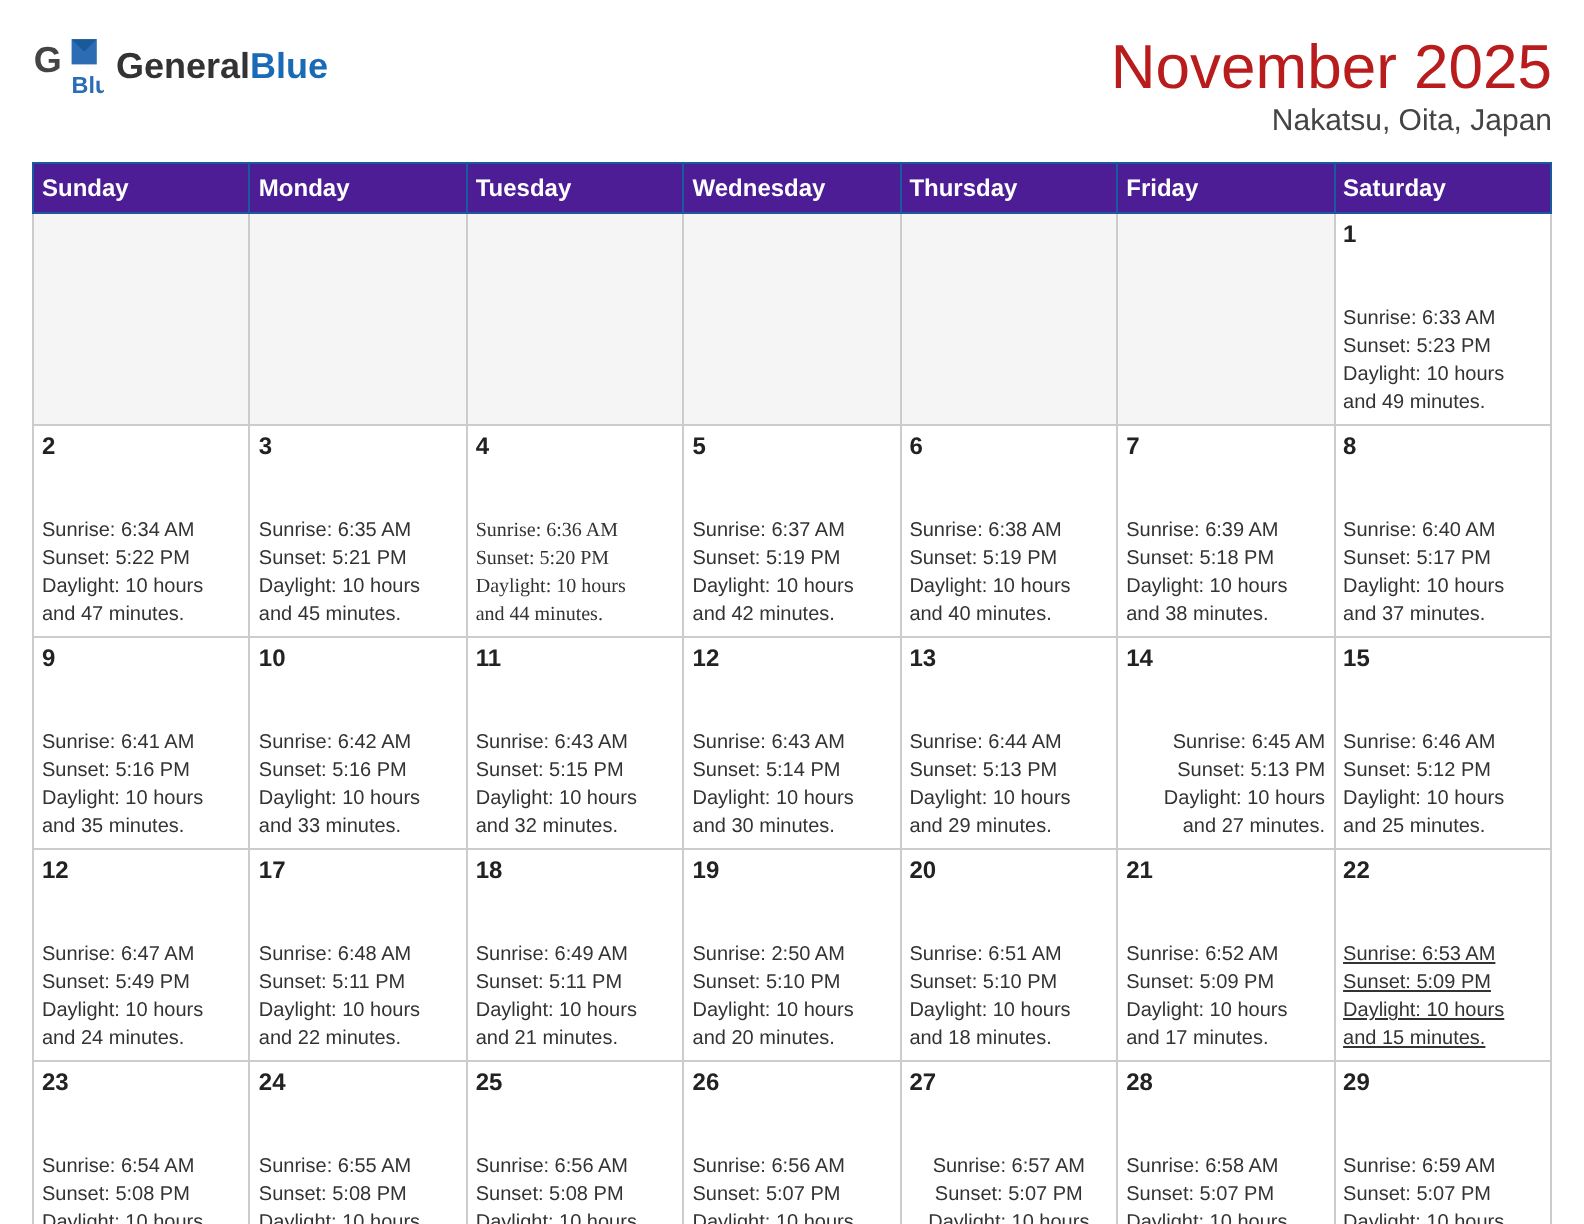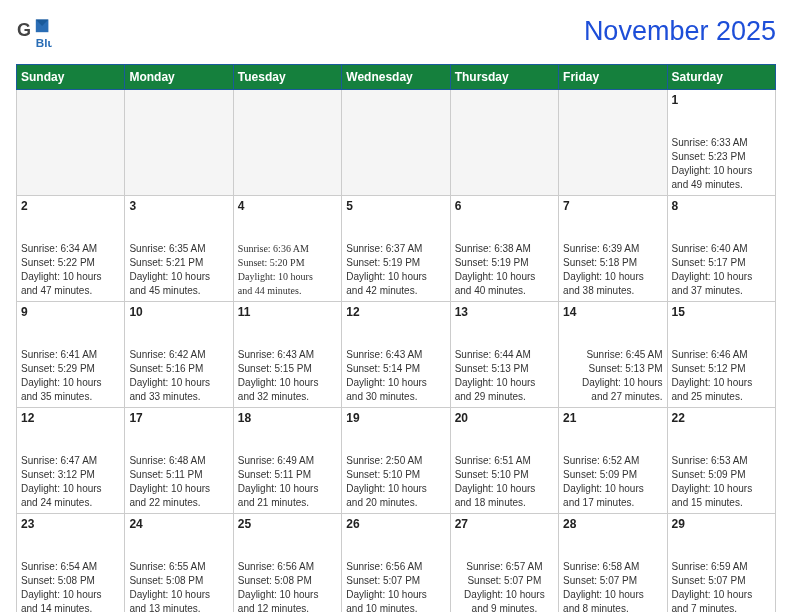--- a/index.html
+++ b/index.html
@@ -98,6 +98,11 @@
       <polygon points="22,4 36,4 29,11" fill="#1a5a9a"></polygon>
       <text x="22" y="34" font-family="Arial" font-size="13" font-weight="bold" fill="#2a6db5">Blue</text>
     </svg>
+    <div>
+      <div class="logo-text">
+        <span style="color:#333">General</span><span class="blue">Blue</span>
+      </div>
+    </div>
   </div>
   <div class="title-area">
     <div class="month-title">November 2025</div>

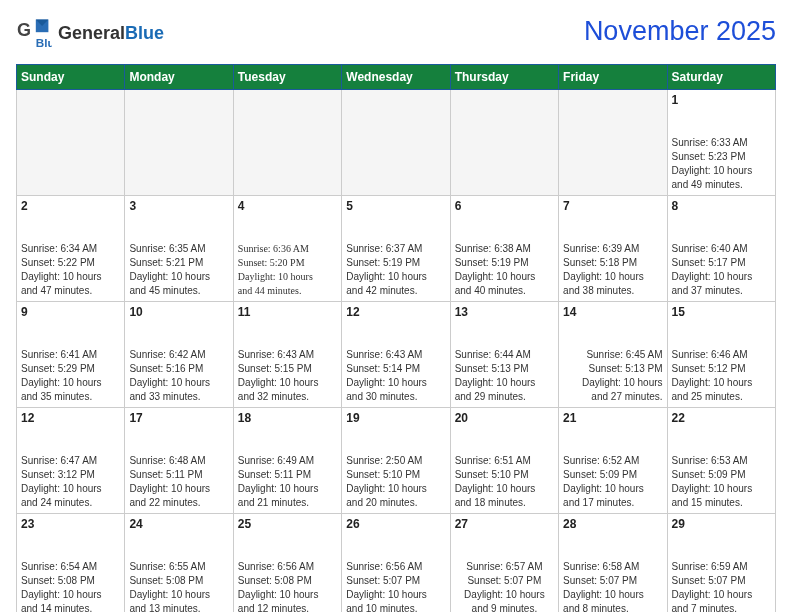--- a/index.html
+++ b/index.html
@@ -36,9 +36,9 @@
       text-align: right;
     }
     .month-title {
-      font-size: 27px;
+      font-size: 31px;
       font-weight: normal;
-      color: #1d4ed8;
+      color: #b91c1c;
     }
     .location-subtitle {
       font-size: 15px;

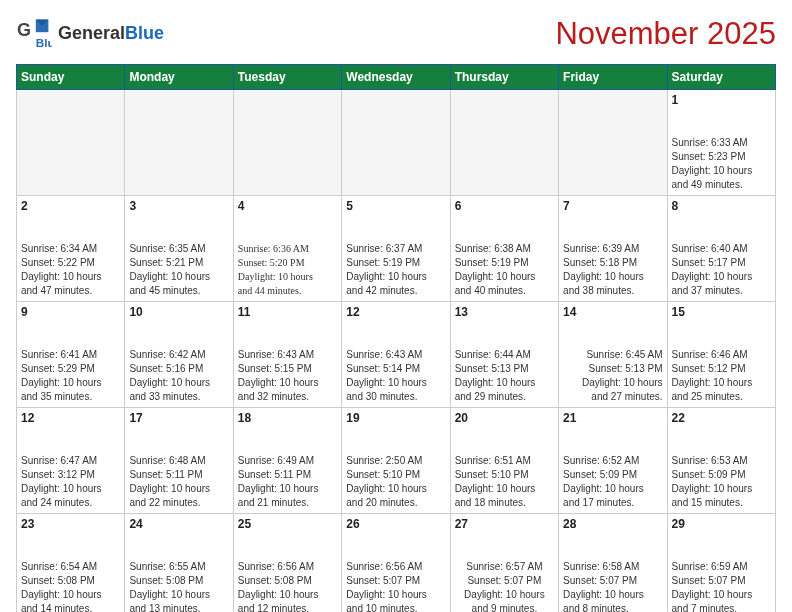--- a/index.html
+++ b/index.html
@@ -106,6 +106,7 @@
   </div>
   <div class="title-area">
     <div class="month-title">November 2025</div>
+    <div class="location-subtitle">Nakatsu, Oita, Japan</div>
   </div>
 </div>
 

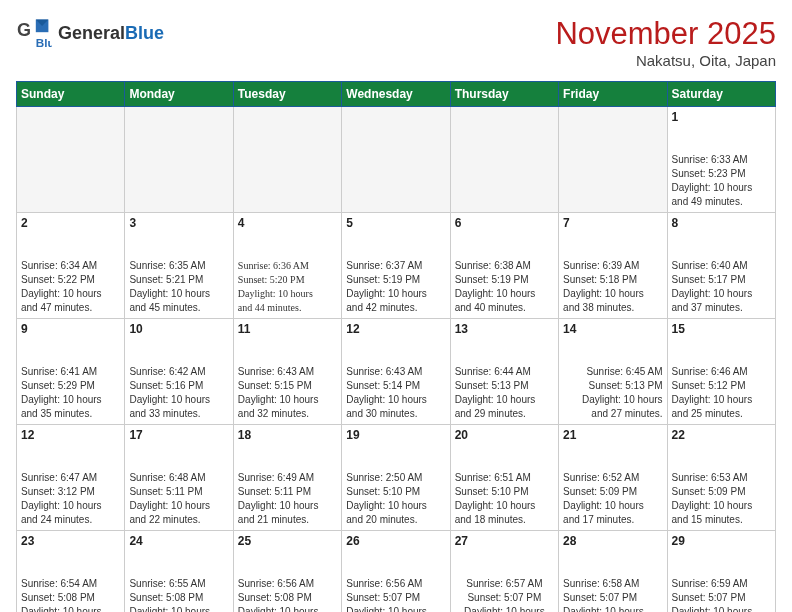--- a/index.html
+++ b/index.html
@@ -51,7 +51,7 @@
       font-size: 10.5px;
     }
     .calendar-table thead tr th {
-      background-color: #15803d;
+      background-color: #4c1d95;
       color: #fff;
       padding: 5px 4px;
       text-align: left;

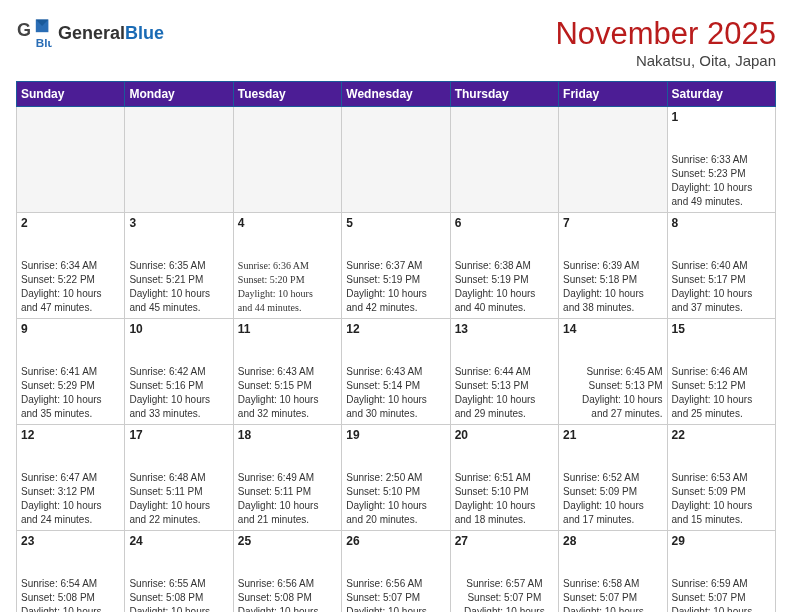--- a/index.html
+++ b/index.html
@@ -193,7 +193,7 @@
         <td>
           <div class="day-number">9</div>
           <div class="day-info" style="white-space: pre-line;">Sunrise: 6:41 AM
-Sunset: 5:29 PM
+Sunset: 5:16 PM
 Daylight: 10 hours
 and 35 minutes.</div>
         </td>

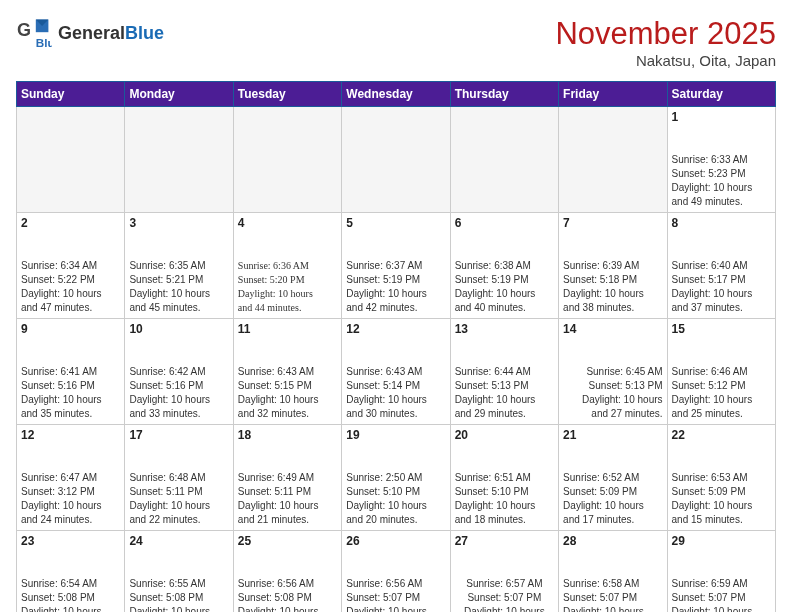--- a/index.html
+++ b/index.html
@@ -244,7 +244,7 @@
         <td>
           <div class="day-number">12</div>
           <div class="day-info" style="white-space: pre-line;">Sunrise: 6:47 AM
-Sunset: 3:12 PM
+Sunset: 5:49 PM
 Daylight: 10 hours
 and 24 minutes.</div>
         </td>

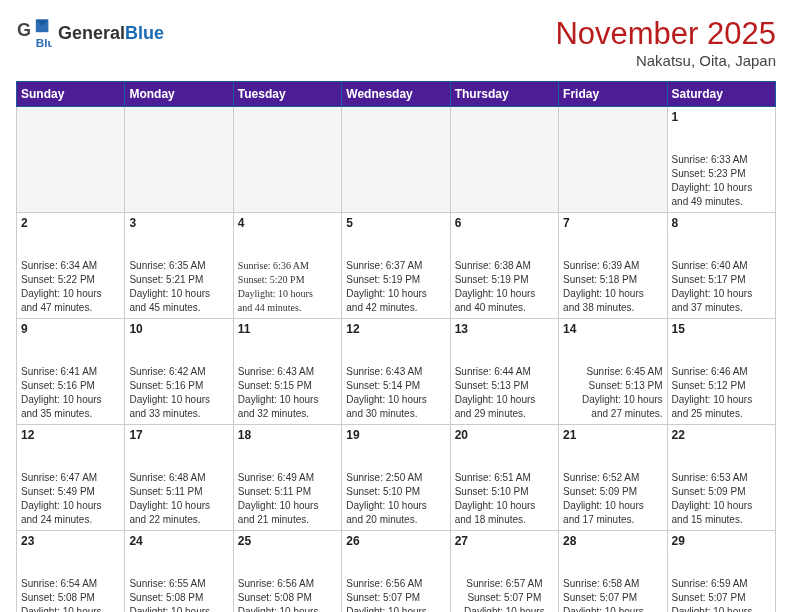--- a/index.html
+++ b/index.html
@@ -285,7 +285,7 @@
         </td>
         <td>
           <div class="day-number">22</div>
-          <div class="day-info" style="white-space: pre-line;">Sunrise: 6:53 AM
+          <div class="day-info" style="white-space: pre-line; text-decoration: underline;">Sunrise: 6:53 AM
 Sunset: 5:09 PM
 Daylight: 10 hours
 and 15 minutes.</div>

